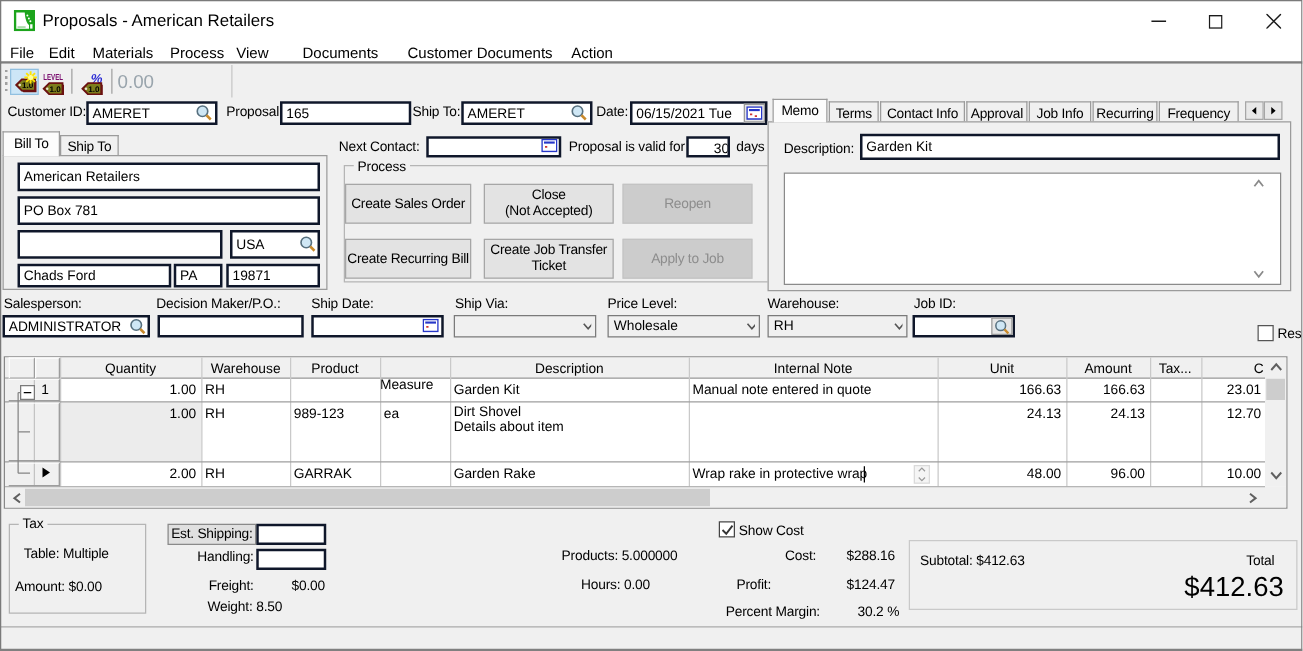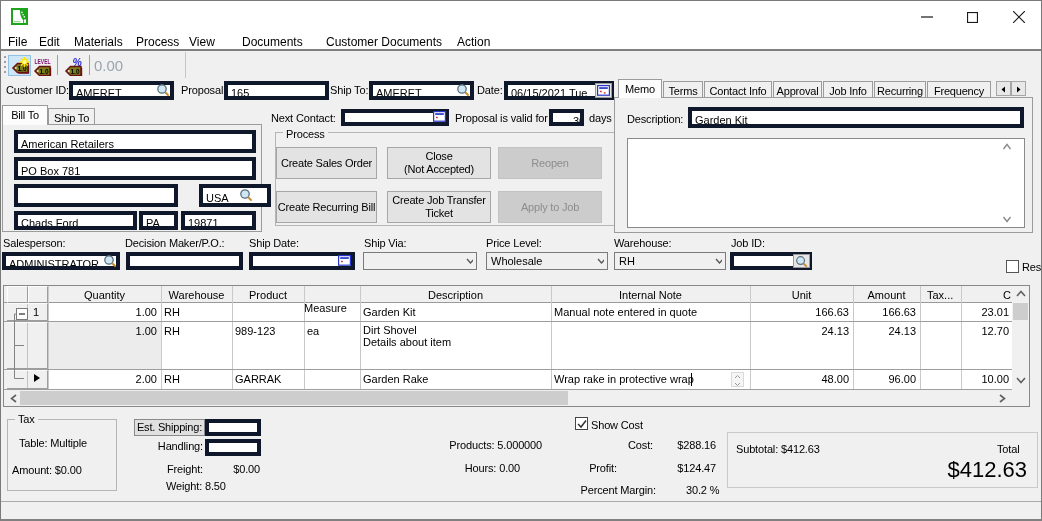--- a/index.html
+++ b/index.html
@@ -33,6 +33,7 @@
       <circle cx="12.1" cy="6.7" r="0.8" fill="#fff"></circle>
       <circle cx="13.3" cy="8.9" r="0.8" fill="#fff"></circle>
   </svg>
+  <div class="abs" style="left:33px;top:8px;font-size:13.5px;color:#000;">Proposals - American Retailers</div>
 
   <svg class="abs" style="left:920px;top:15px;" width="12" height="2">
       <rect width="12" height="1.2" y="0.4" fill="#1a1a1a"></rect>

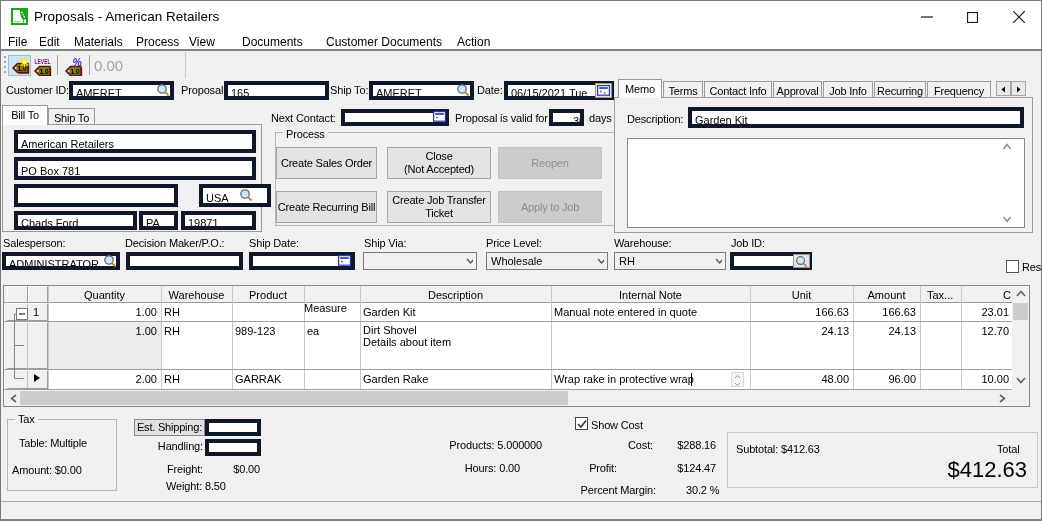--- a/index.html
+++ b/index.html
@@ -7,7 +7,7 @@
 body { font-family:"Liberation Sans", sans-serif; background:#f0f0f0; position:relative; }
 .abs { position:absolute; }
 .lbl { position:absolute; font-size:11px; color:#000; white-space:nowrap; letter-spacing:-0.15px; }
-.tb { position:absolute; background:#fff; border:4px solid #0f172a; font-size:11px; color:#000; padding:2px 0 0 3px; white-space:nowrap; overflow:hidden; }
+.tb { position:absolute; background:#fff; border:2px solid #0f172a; font-size:11px; color:#000; padding:2px 0 0 3px; white-space:nowrap; overflow:hidden; }
 .combo { position:absolute; background:#f0f0f0; border:1px solid #7a7a7a; font-size:11px; padding:2px 0 0 4px; }
 .carr { position:absolute; right:6px; top:5px; width:7px; height:7px; }
 .btn { position:absolute; background:#e3e3e3; border:1px solid #a6a6a6; font-size:11px; color:#000; text-align:center; display:flex; align-items:center; justify-content:center; line-height:13px; white-space:nowrap; letter-spacing:-0.2px; }

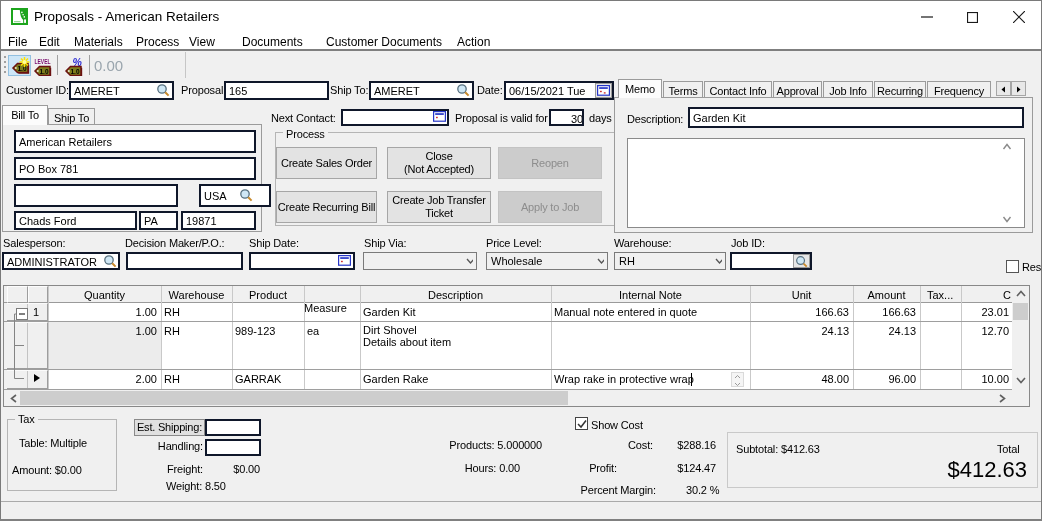--- a/index.html
+++ b/index.html
@@ -132,7 +132,7 @@
 <div class="tb" style="left:14px;top:130px;width:242px;height:23px;z-index:3;padding-top:4px;">American Retailers</div>
 <div class="tb" style="left:14px;top:157px;width:242px;height:23px;z-index:3;padding-top:4px;">PO Box 781</div>
 <div class="tb" style="left:14px;top:184px;width:164px;height:23px;z-index:3;"></div>
-<div class="tb" style="left:184px;top:184px;width:72px;height:23px;z-index:3;padding-top:4px;margin-left:15px;">USA</div>
+<div class="tb" style="left:184px;top:184px;width:72px;height:23px;z-index:3;padding-top:4px;">USA</div>
 <svg class="abs" style="left:239px;top:188px;z-index:4;" width="14" height="14" viewBox="0 0 14 14">
     <circle cx="6" cy="6" r="4.2" fill="#cfe7f5" stroke="#57707f" stroke-width="1.3"></circle>
     <path d="M9.2,9.2 L12.6,12.6" stroke="#c98a2c" stroke-width="2"></path>

